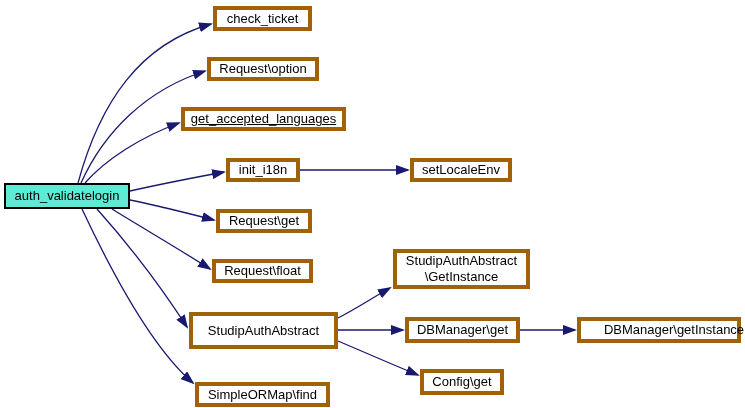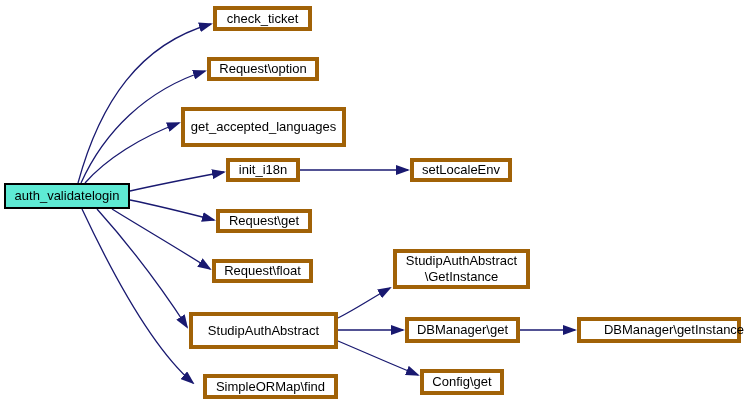--- a/index.html
+++ b/index.html
@@ -82,7 +82,7 @@
       <div class="node" style="left: 207px; top: 57px; width: 112px; height: 24px;">
         <span class="node-line">Request\option</span>
       </div>
-      <div class="node" style="left: 181px; top: 107px; width: 165px; height: 40px;">
+      <div class="node" style="left: 181px; top: 107px; width: 165px; height: 24px; text-decoration: underline;">
         <span class="node-line">get_accepted_languages</span>
       </div>
       <div class="node" style="left: 226px; top: 158px; width: 74px; height: 24px;">

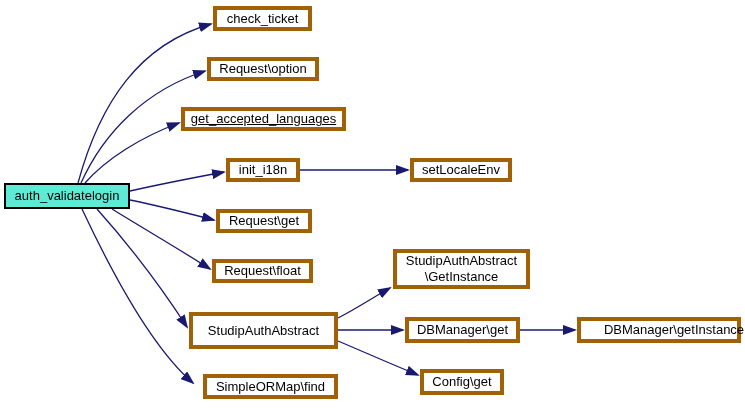--- a/index.html
+++ b/index.html
@@ -100,7 +100,7 @@
       <div class="node" style="left: 189px; top: 312px; width: 149px; height: 37px;">
         <span class="node-line">StudipAuthAbstract</span>
       </div>
-      <div class="node" style="left: 195px; top: 374px; width: 135px; height: 25px; margin-left: 8px;">
+      <div class="node" style="left: 195px; top: 382px; width: 135px; height: 25px;">
         <span class="node-line">SimpleORMap\find</span>
       </div>
       <div class="node" style="left: 393px; top: 249px; width: 137px; height: 40px;">

